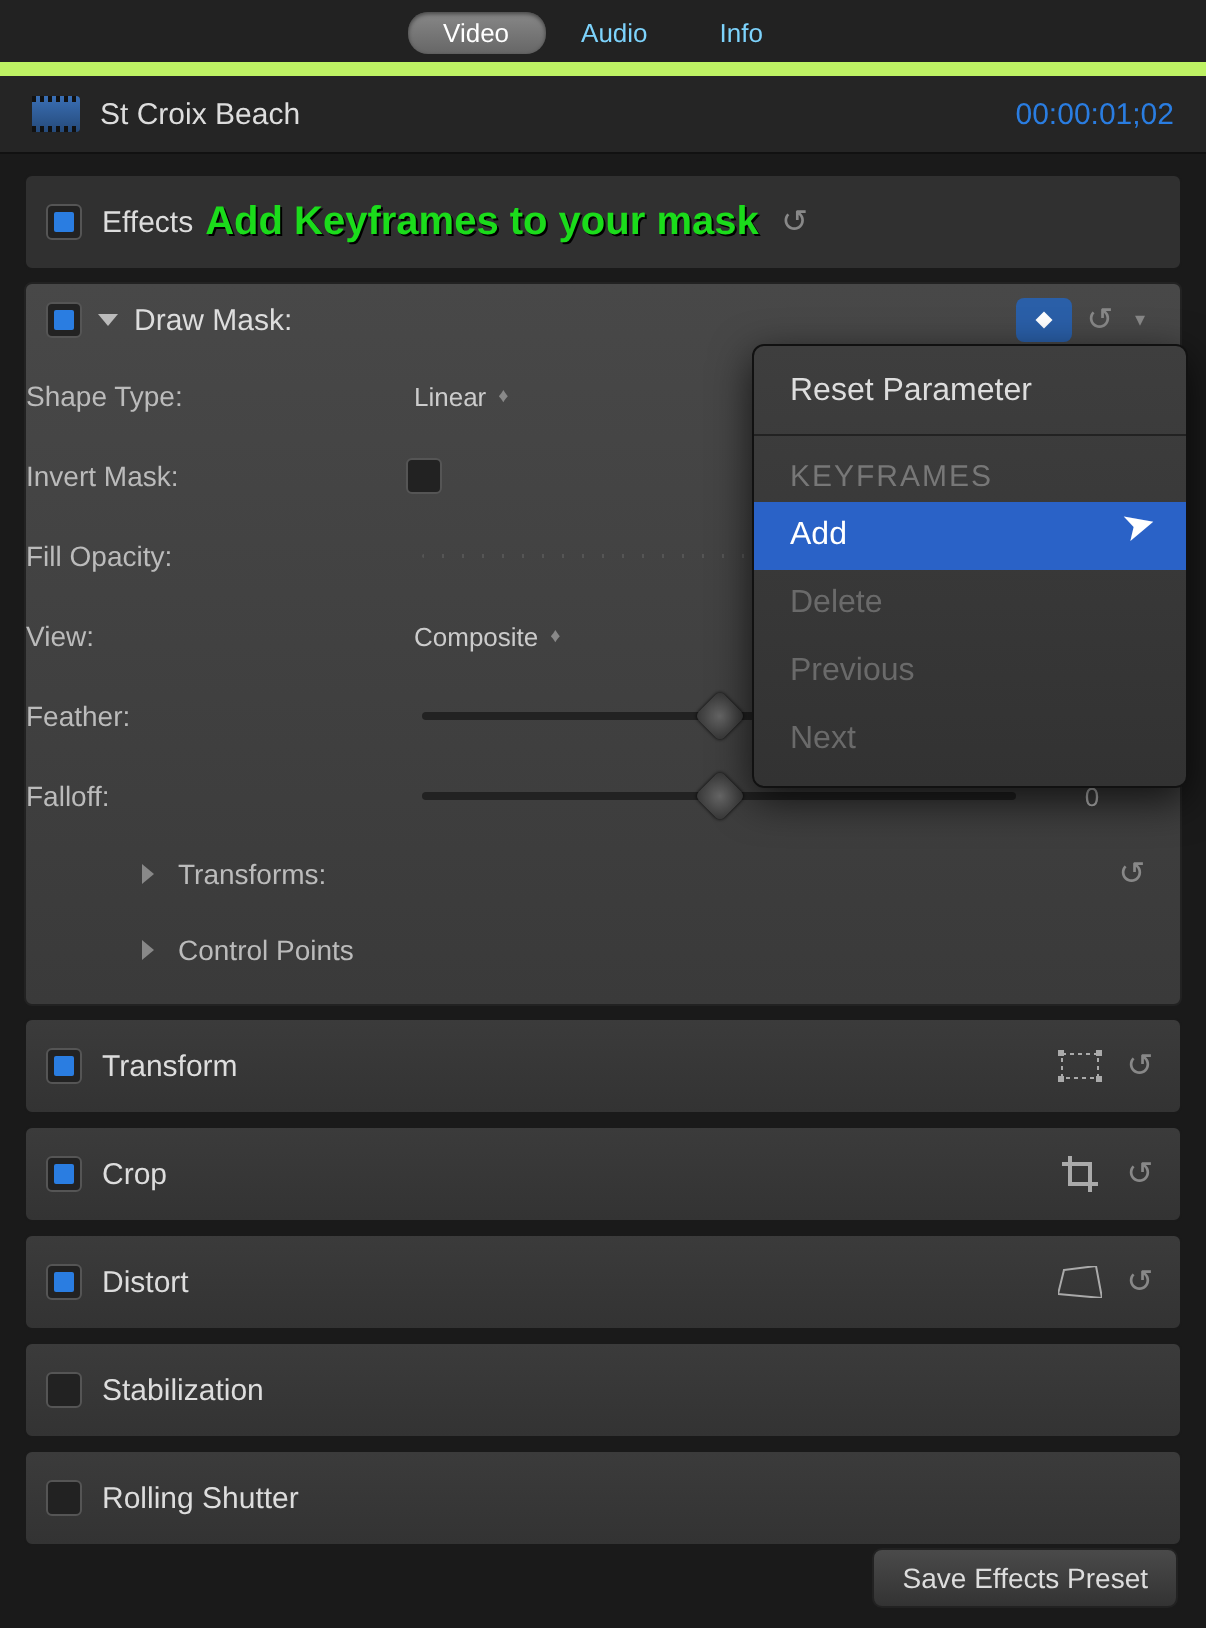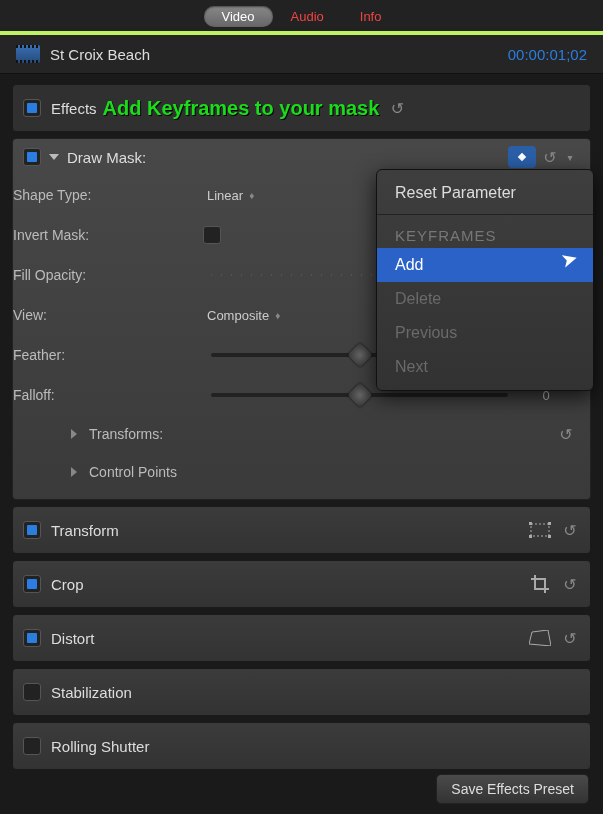--- a/index.html
+++ b/index.html
@@ -5,7 +5,7 @@
 * { box-sizing: border-box; margin: 0; padding: 0; font-family: "Helvetica Neue", Arial, sans-serif; }
 body { background: #1a1a1a; width: 603px; height: 814px; overflow: hidden; color: #bbb; font-size: 13px; }
 
-.tabs { display: flex; justify-content: center; gap: 0; padding: 6px 0 4px; background: #222; border-bottom: 4px solid #bef264; text-align: center; }
+.tabs { display: flex; justify-content: center; gap: 0; padding: 6px 0 4px; background: #222; border-bottom: 7px solid #bef264; text-align: center; }
 .tab { padding: 3px 18px; color: #ef4444; font-size: 13px; cursor: pointer; border-radius: 10px; }
 .tab.active { background: linear-gradient(#888,#666); color: #fff; box-shadow: inset 0 1px 2px rgba(0,0,0,.5); }
 

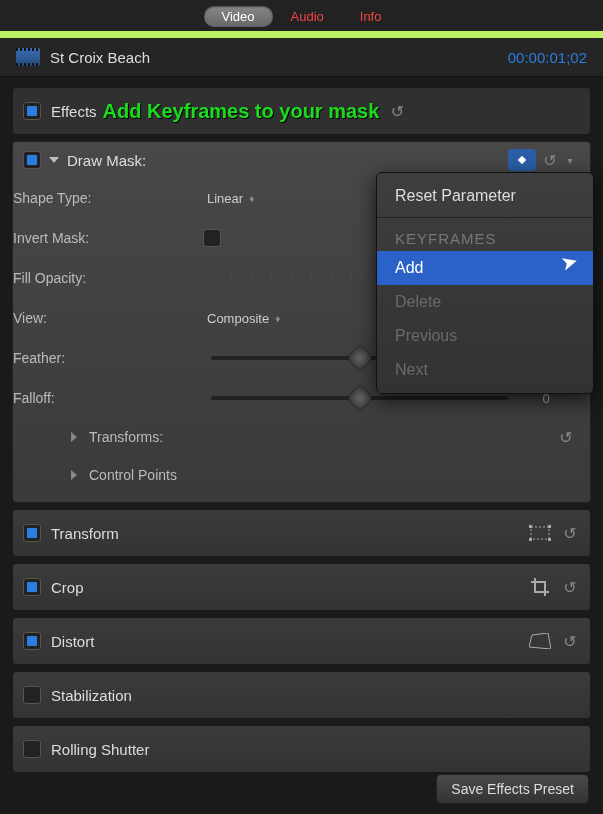--- a/index.html
+++ b/index.html
@@ -6,7 +6,7 @@
 body { background: #1a1a1a; width: 603px; height: 814px; overflow: hidden; color: #bbb; font-size: 13px; }
 
 .tabs { display: flex; justify-content: center; gap: 0; padding: 6px 0 4px; background: #222; border-bottom: 7px solid #bef264; text-align: center; }
-.tab { padding: 3px 18px; color: #ef4444; font-size: 13px; cursor: pointer; border-radius: 10px; }
+.tab { padding: 3px 18px; color: #7dd3fc; font-size: 13px; cursor: pointer; border-radius: 10px; }
 .tab.active { background: linear-gradient(#888,#666); color: #fff; box-shadow: inset 0 1px 2px rgba(0,0,0,.5); }
 
 .clip-header { display: flex; align-items: center; padding: 10px 16px; background: #252525; border-bottom: 1px solid #111; }

